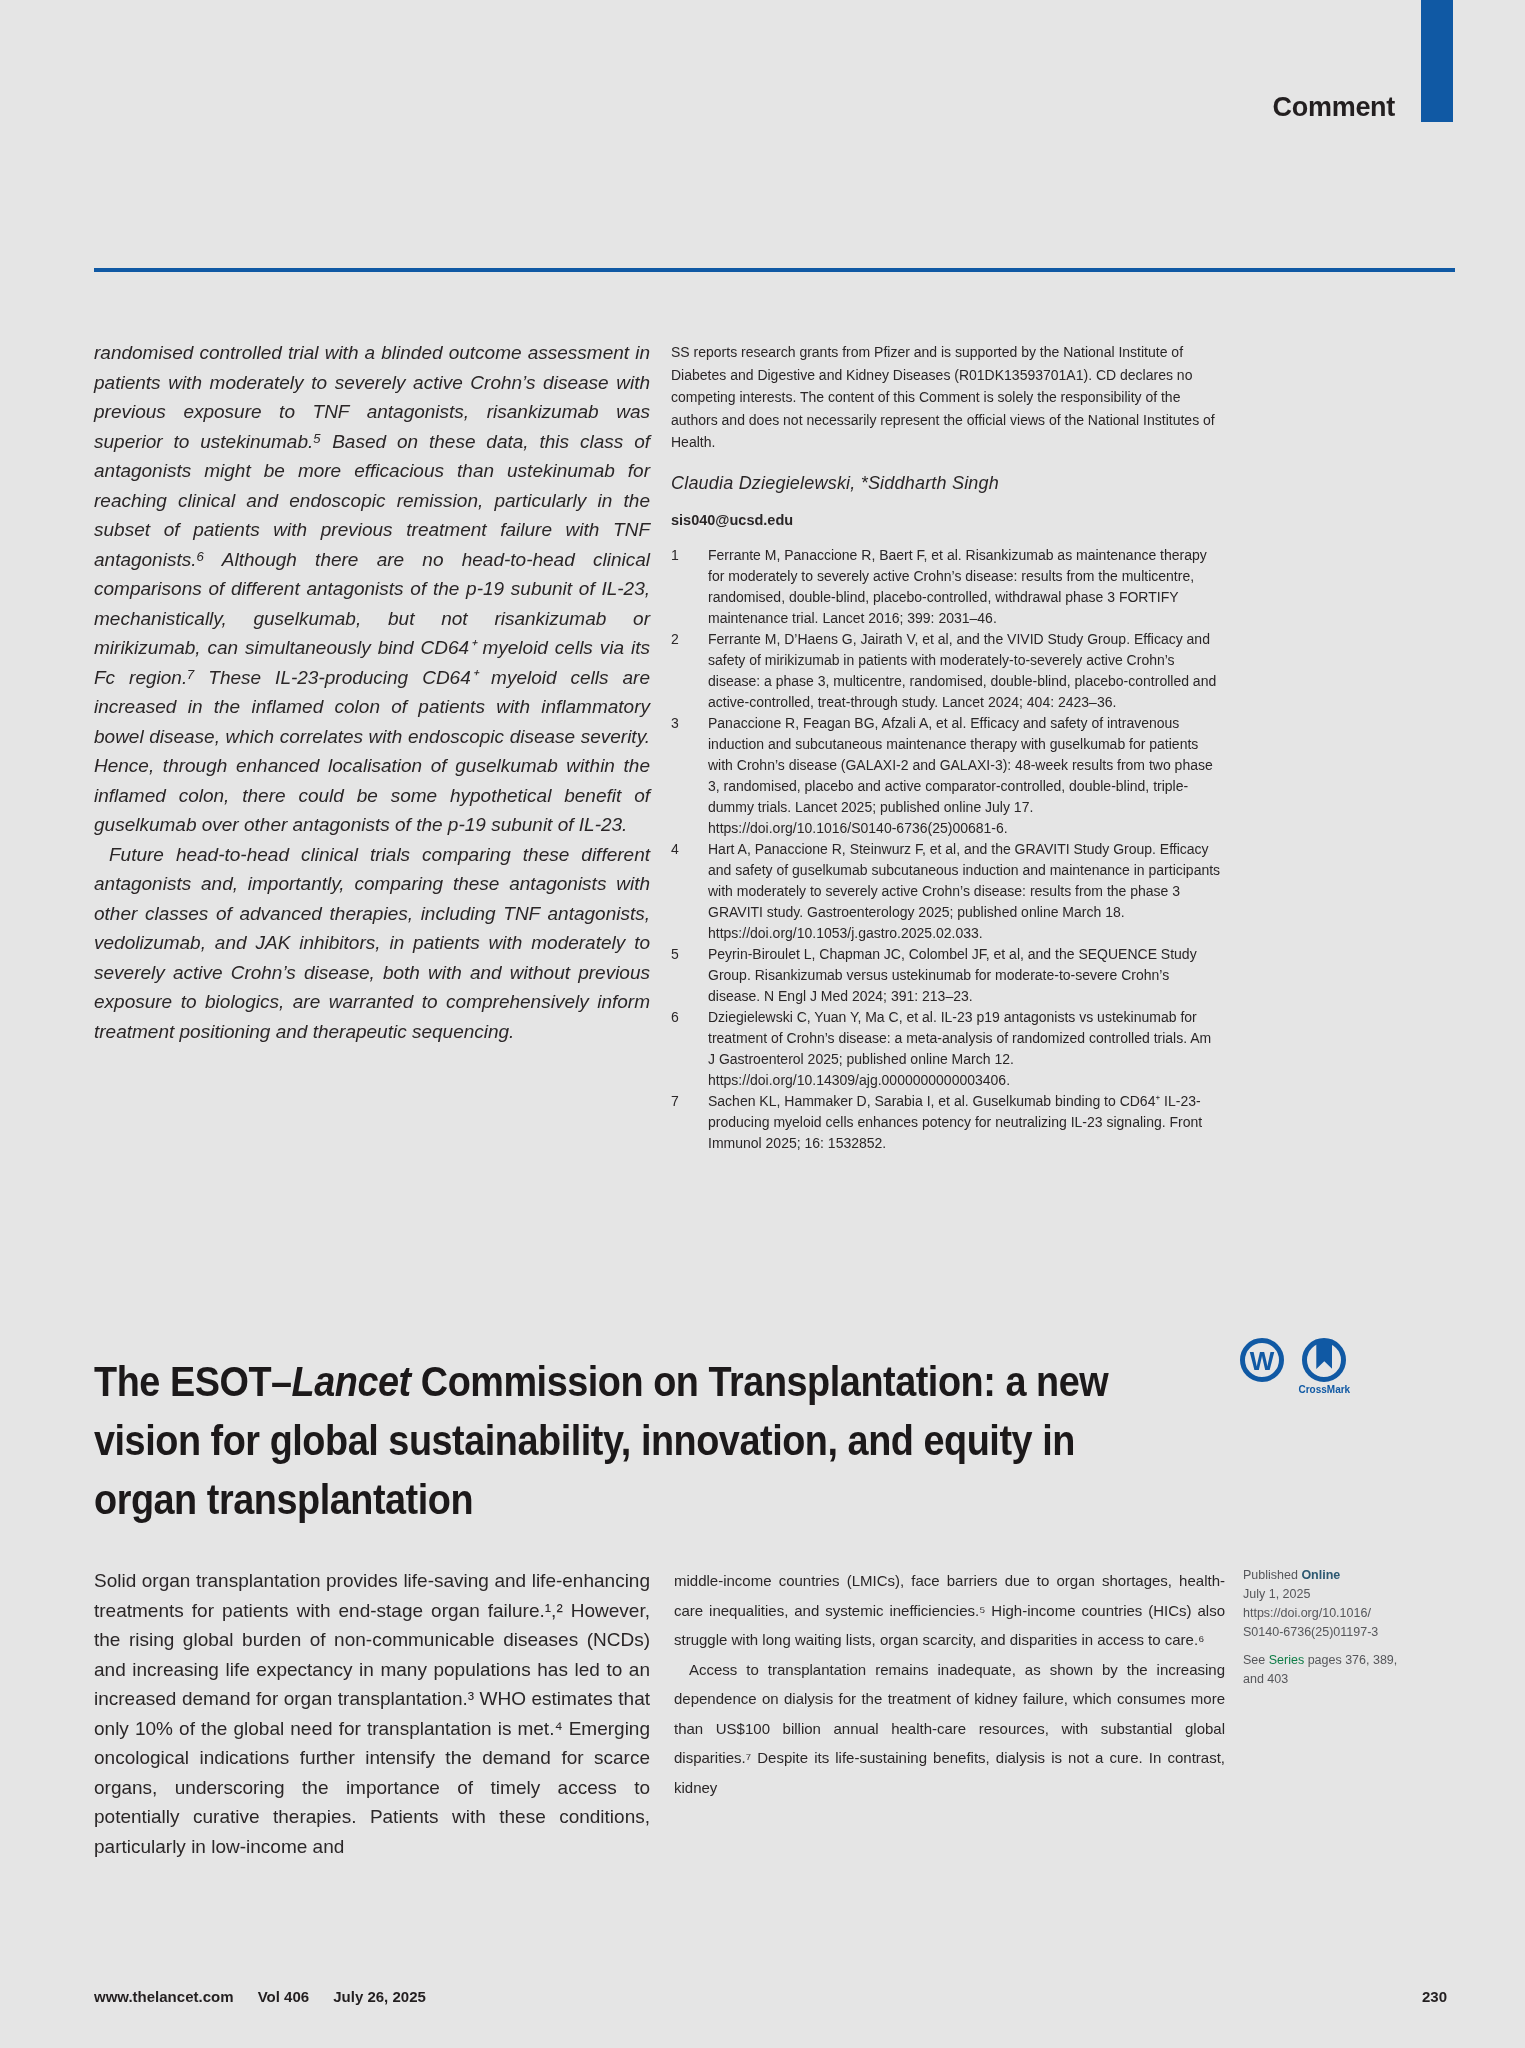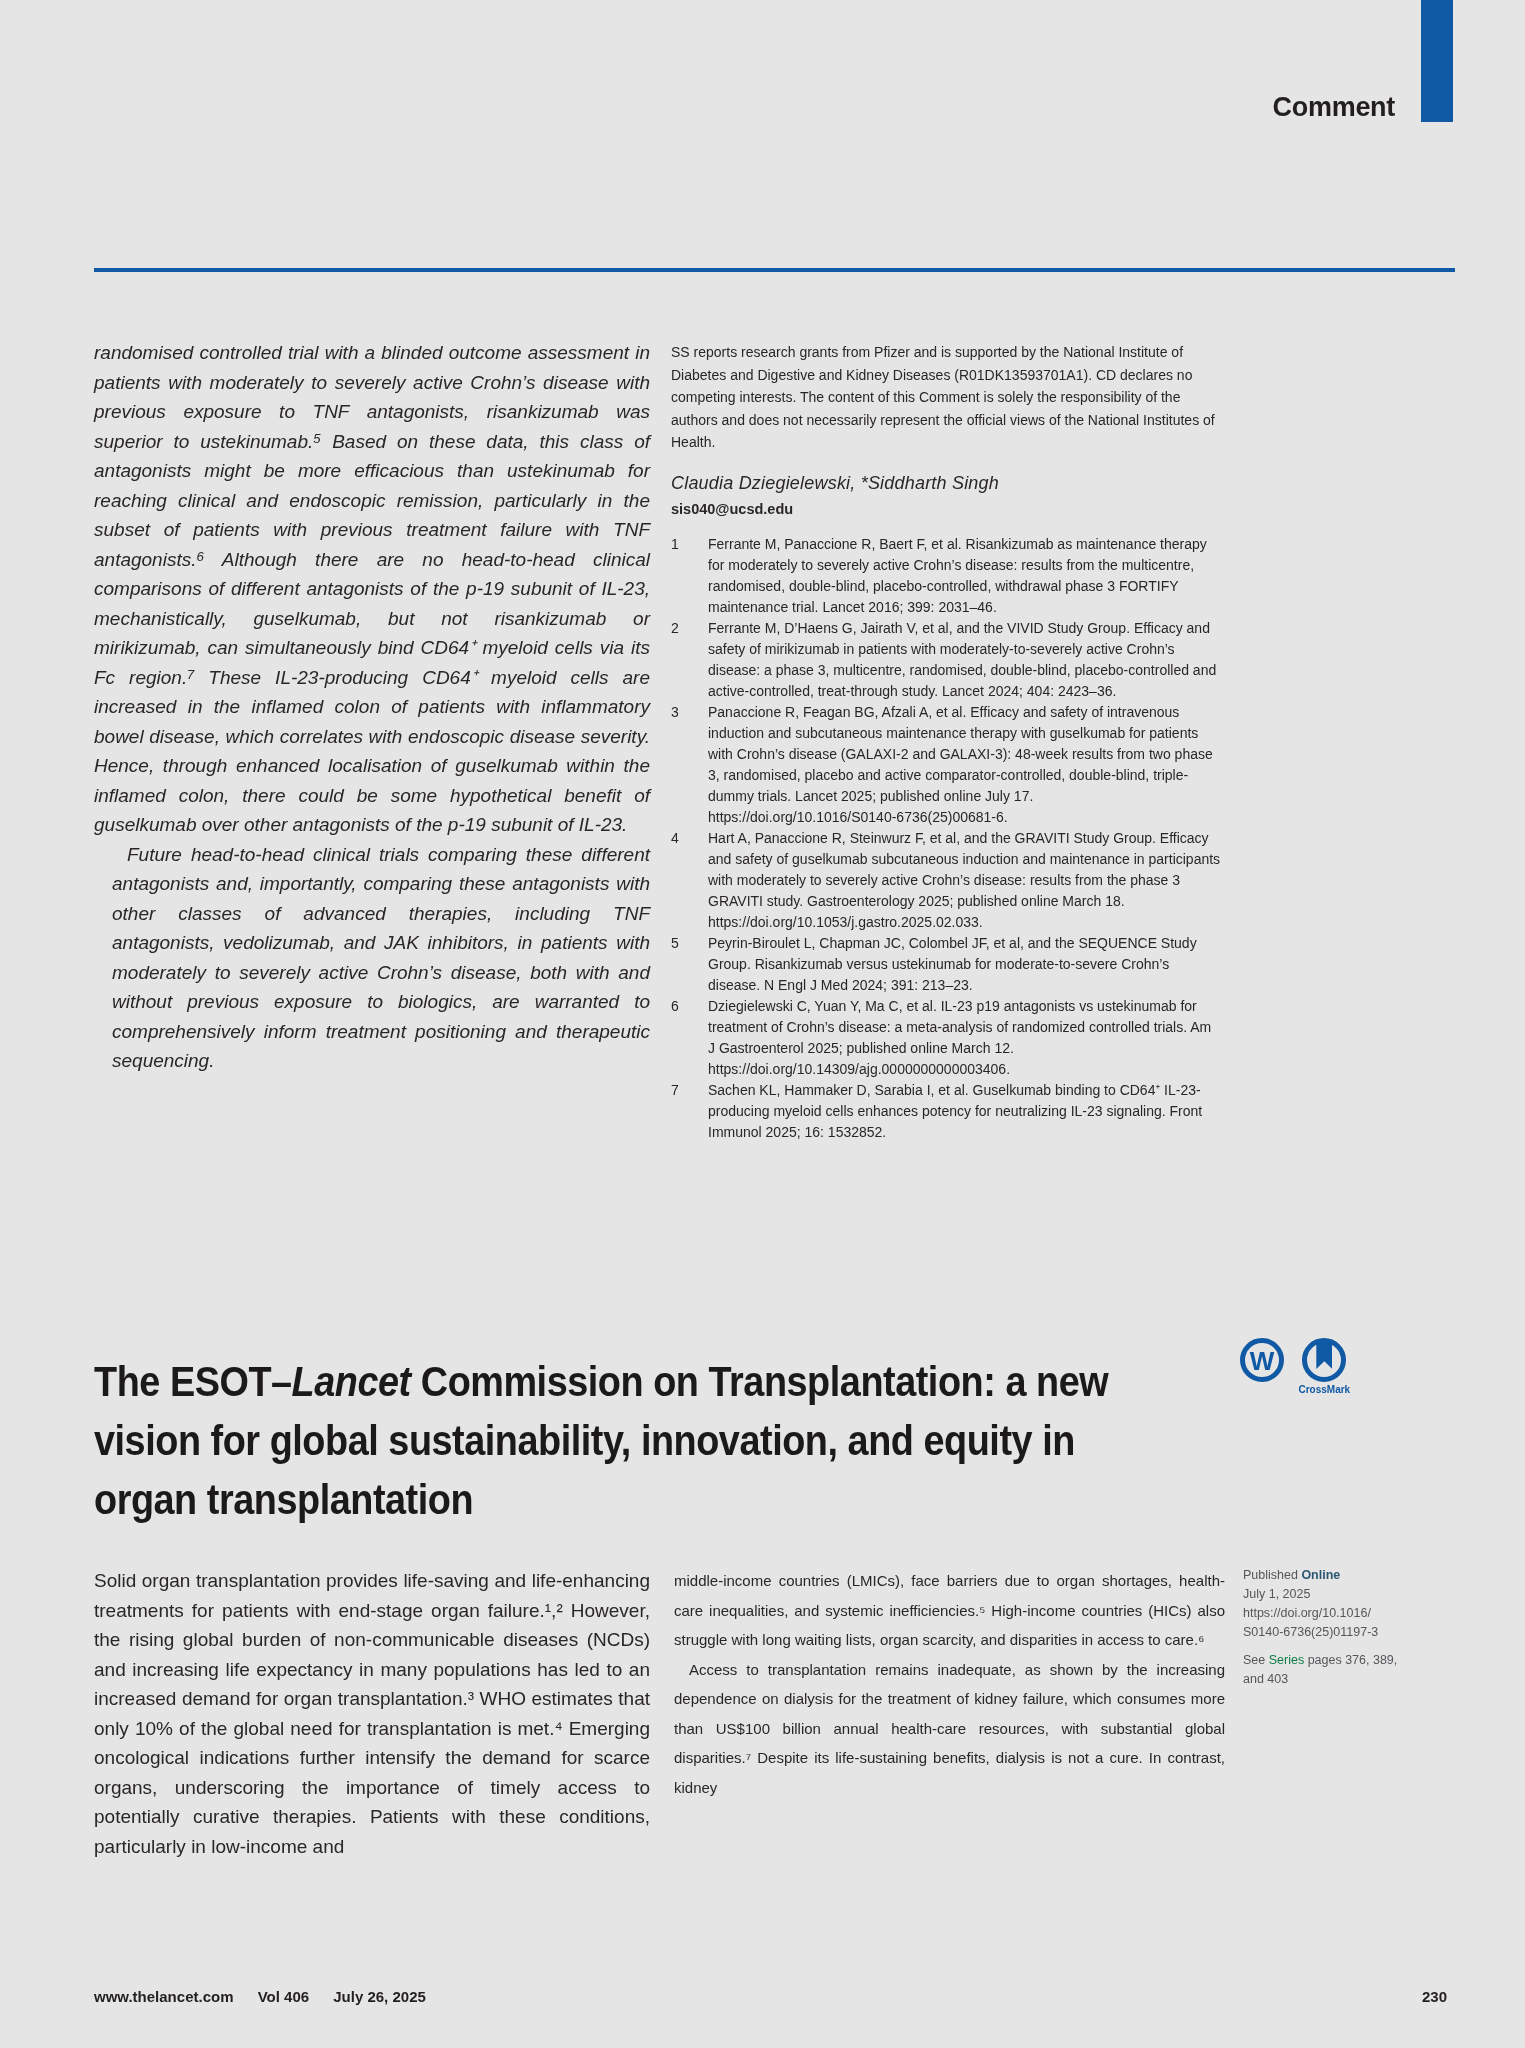--- a/index.html
+++ b/index.html
@@ -37,7 +37,7 @@
   }
   .funding { font-size:14px; line-height:22.5px; }
   .authors { margin-top:19px; font-size:18px; font-style:italic; letter-spacing:0.2px; }
-  .email   { margin-top:7px; font-size:14.5px; font-weight:700; }
+  .email   { margin-top:18px; font-size:14.5px; font-weight:700; }
   .affil   { margin-top:15px; font-size:14px; line-height:22.5px; }
   .refs    { margin-top:17px; }
   .ref     { display:flex; font-size:14px; line-height:21px; }

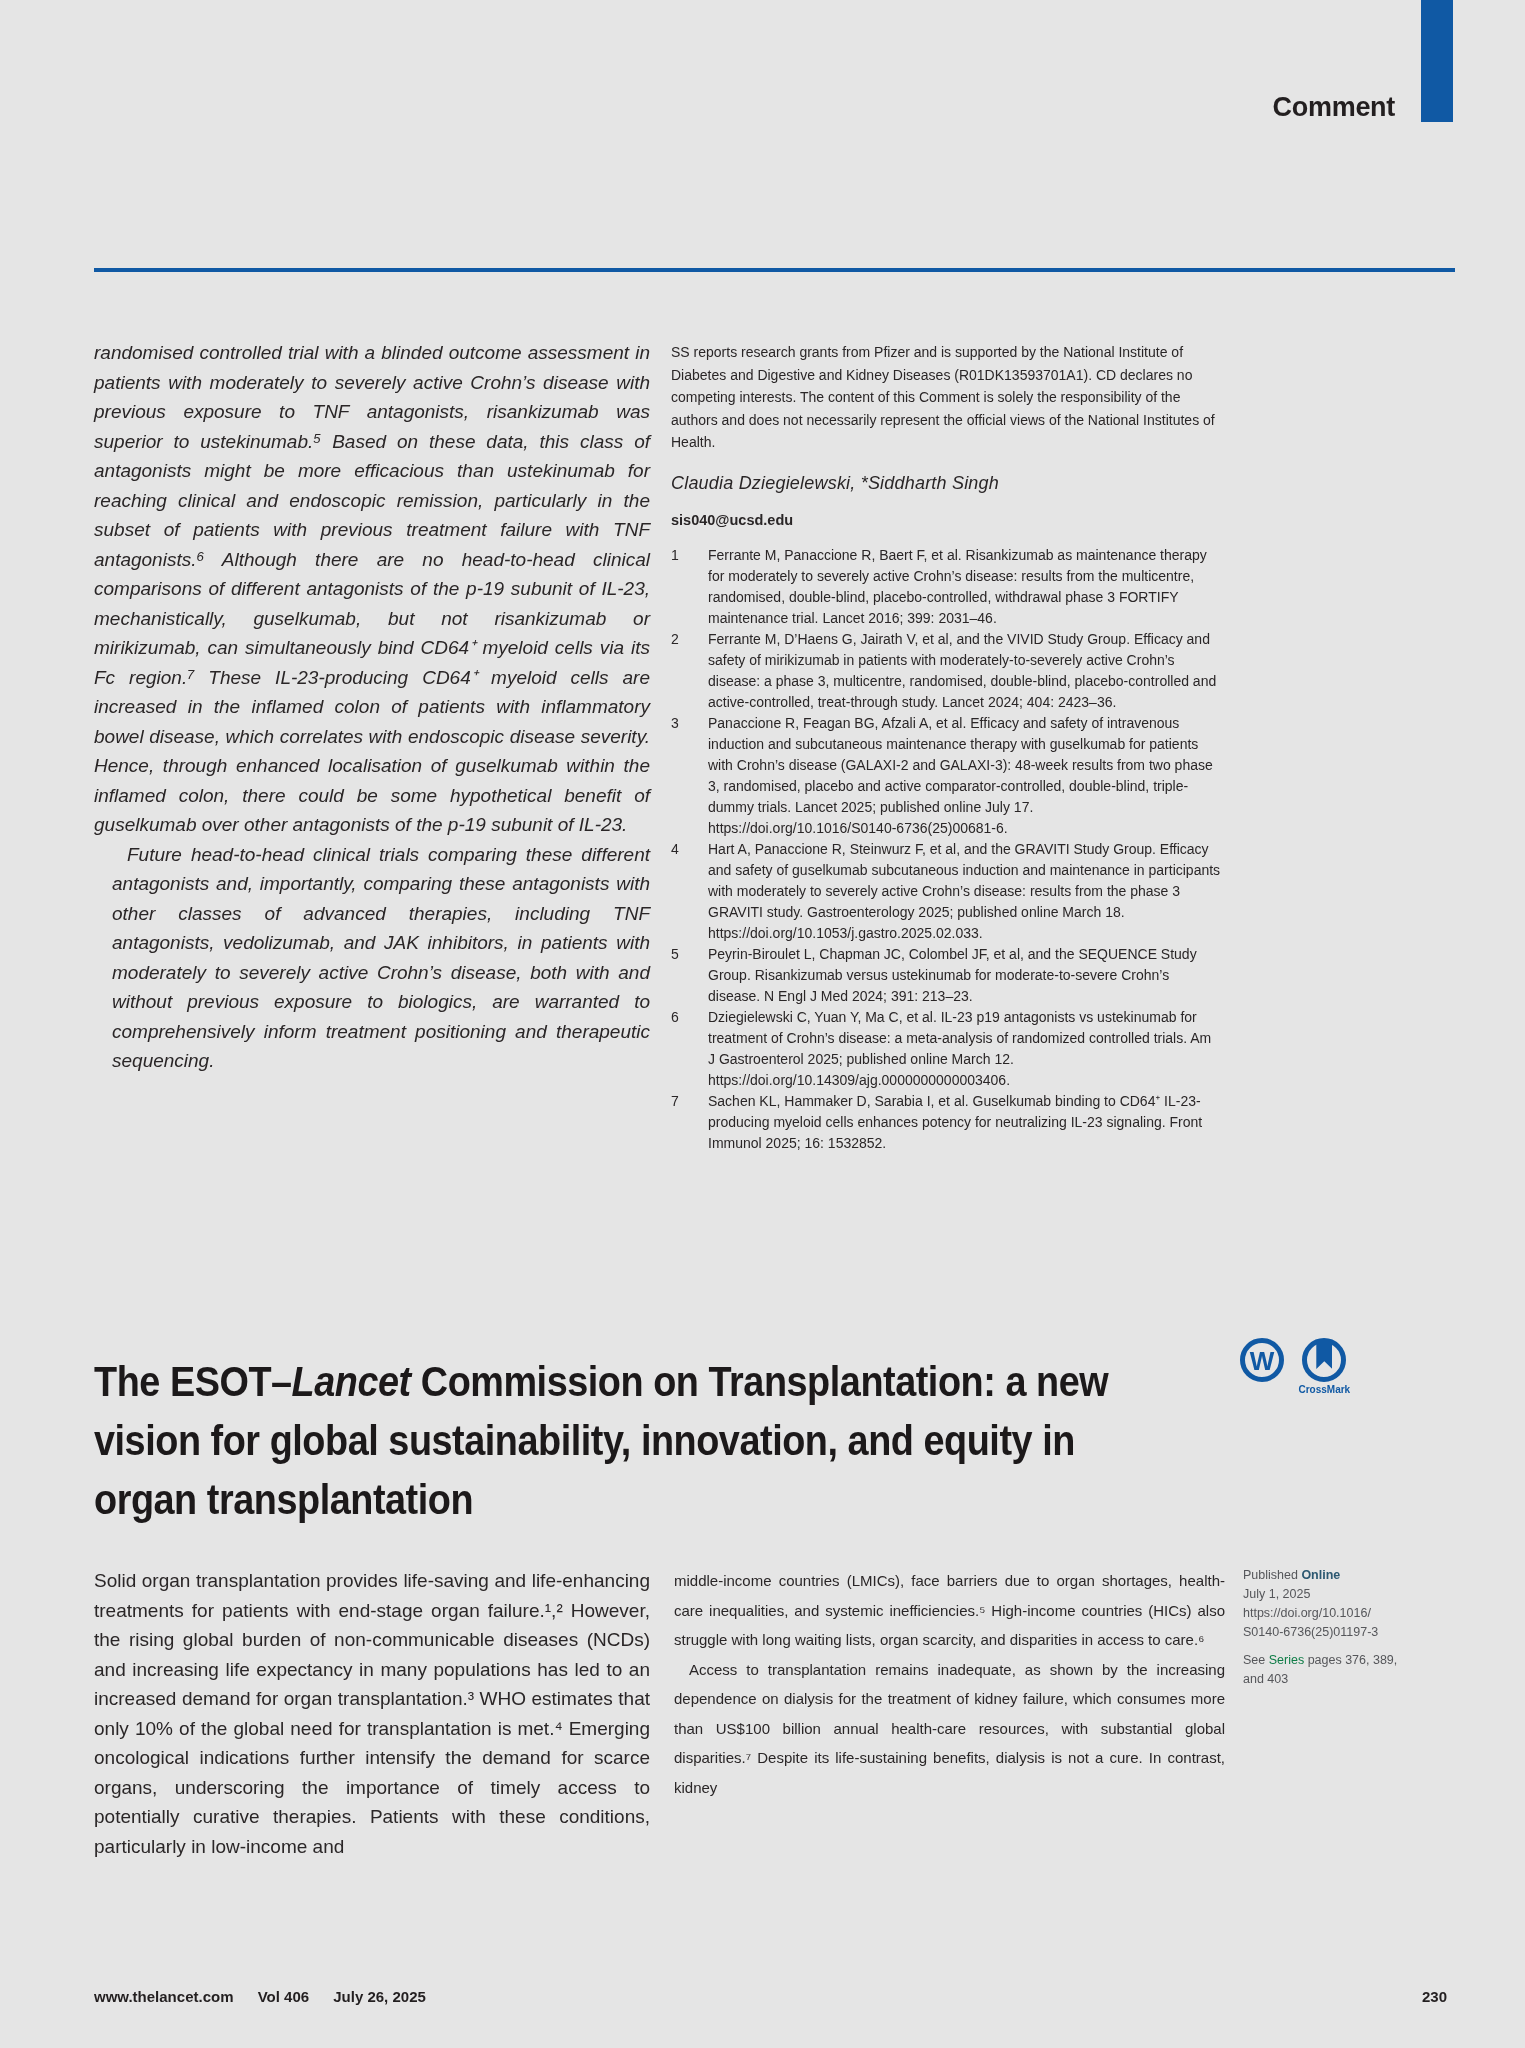--- a/index.html
+++ b/index.html
@@ -30,7 +30,7 @@
     position:absolute; left:94px; top:338px; width:556px;
     font-size:19px; line-height:29.5px; text-align:justify; color:#2a2627;font-style:italic;
   }
-  .c-left p + p { text-indent:15px;margin-left:18px; }
+  .c-left p + p { text-indent:15px; }
   .c-right {
     position:absolute; left:671px; top:341px; width:551px;
     color:#2a2627;

